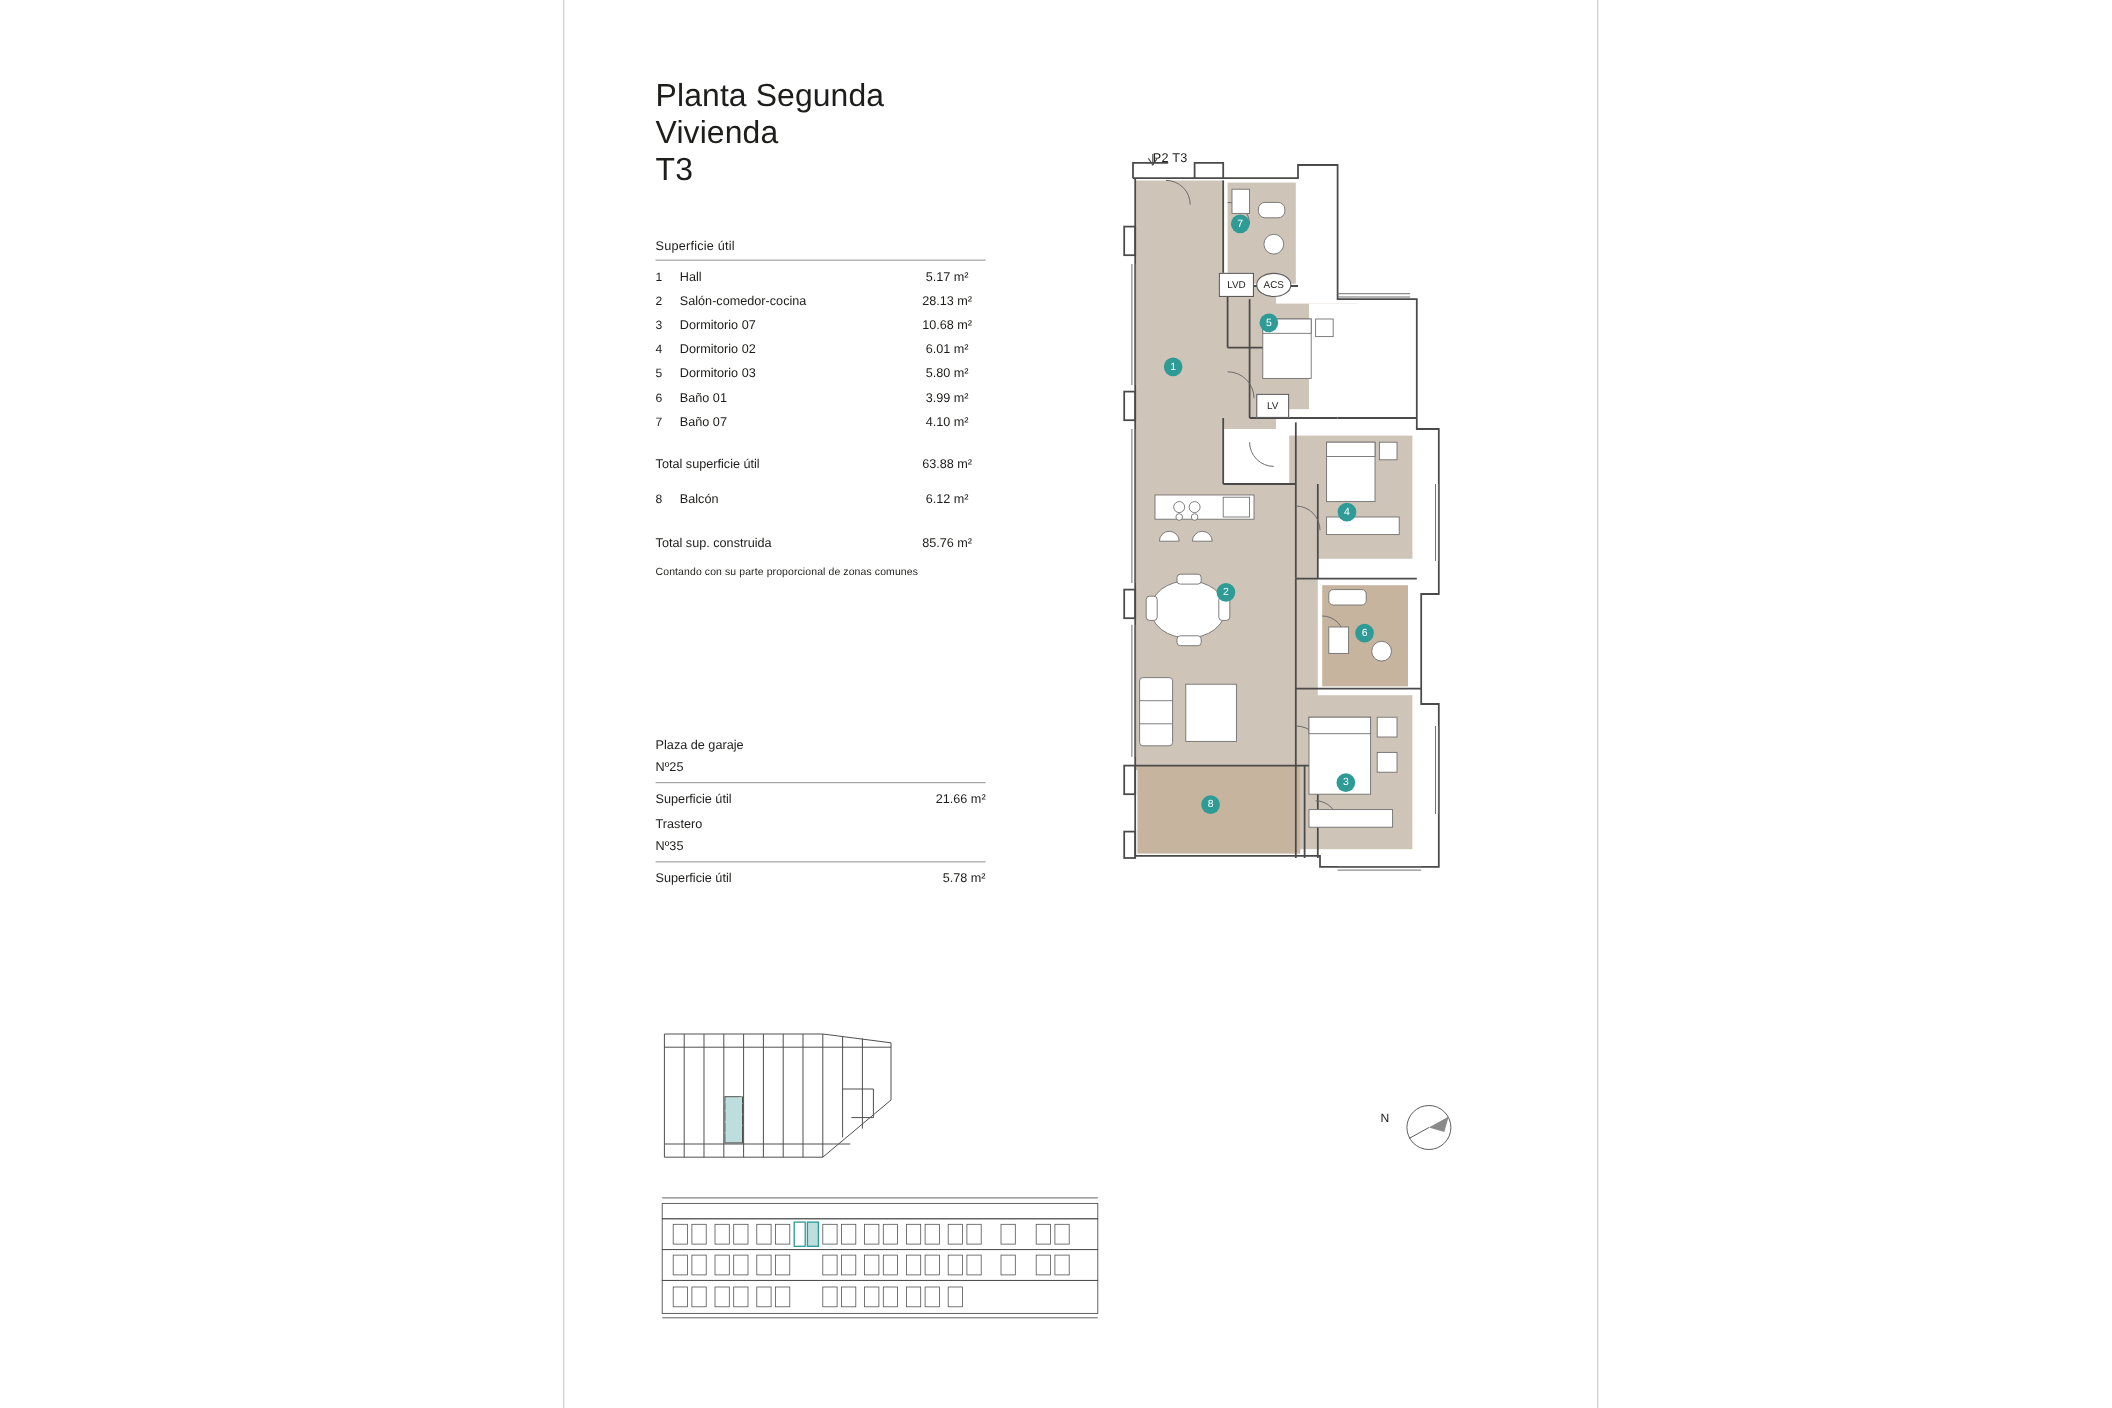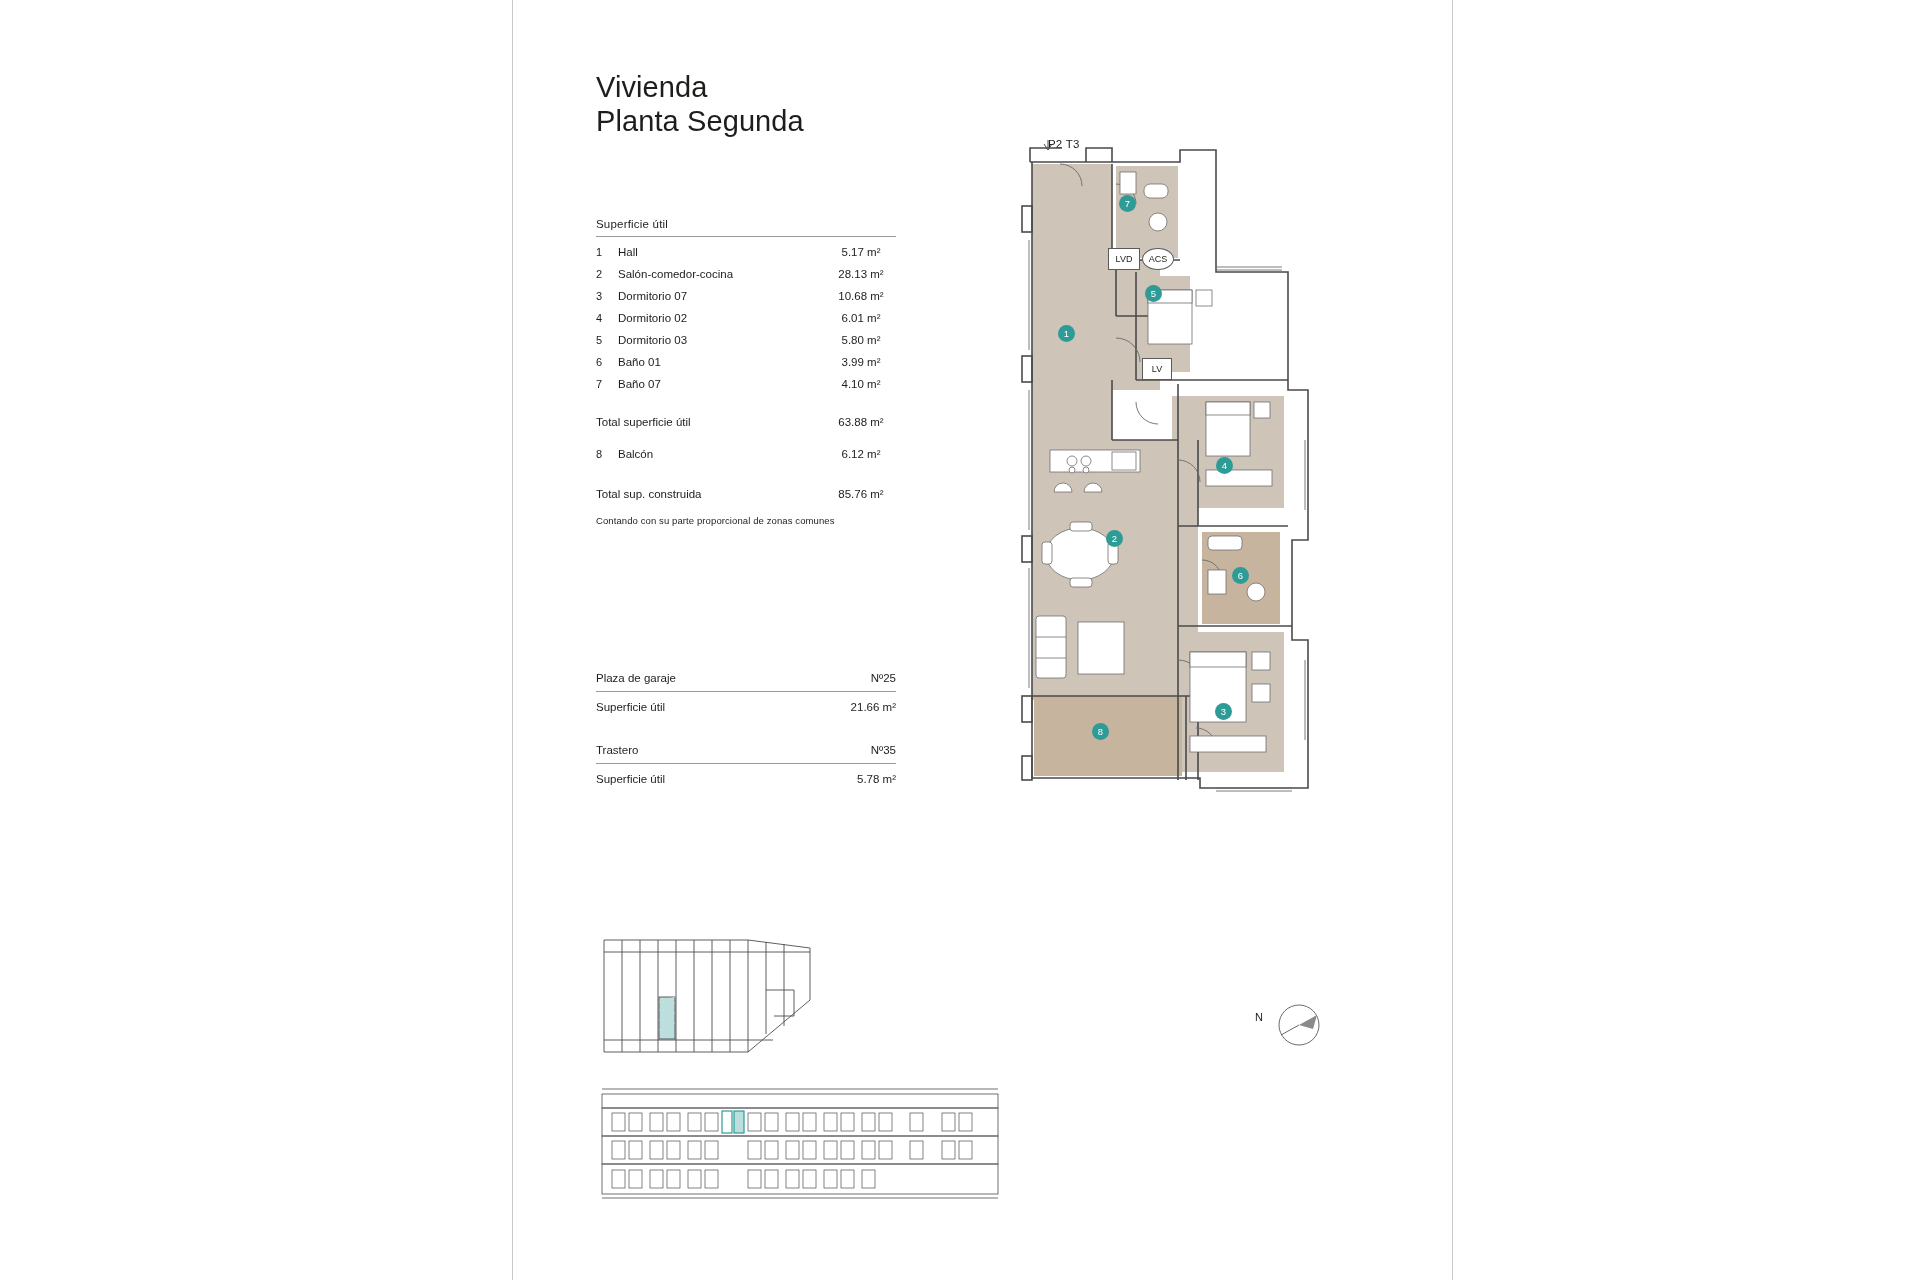--- a/index.html
+++ b/index.html
@@ -203,8 +203,8 @@
   <div class="frame-line-right"></div>
 
   <div class="title-block">
+    <div class="title-line">Planta Segunda</div>
     <div class="title-line">Vivienda</div>
-    <div class="title-line">Planta Segunda</div>
   </div>
 
   <div class="legend">

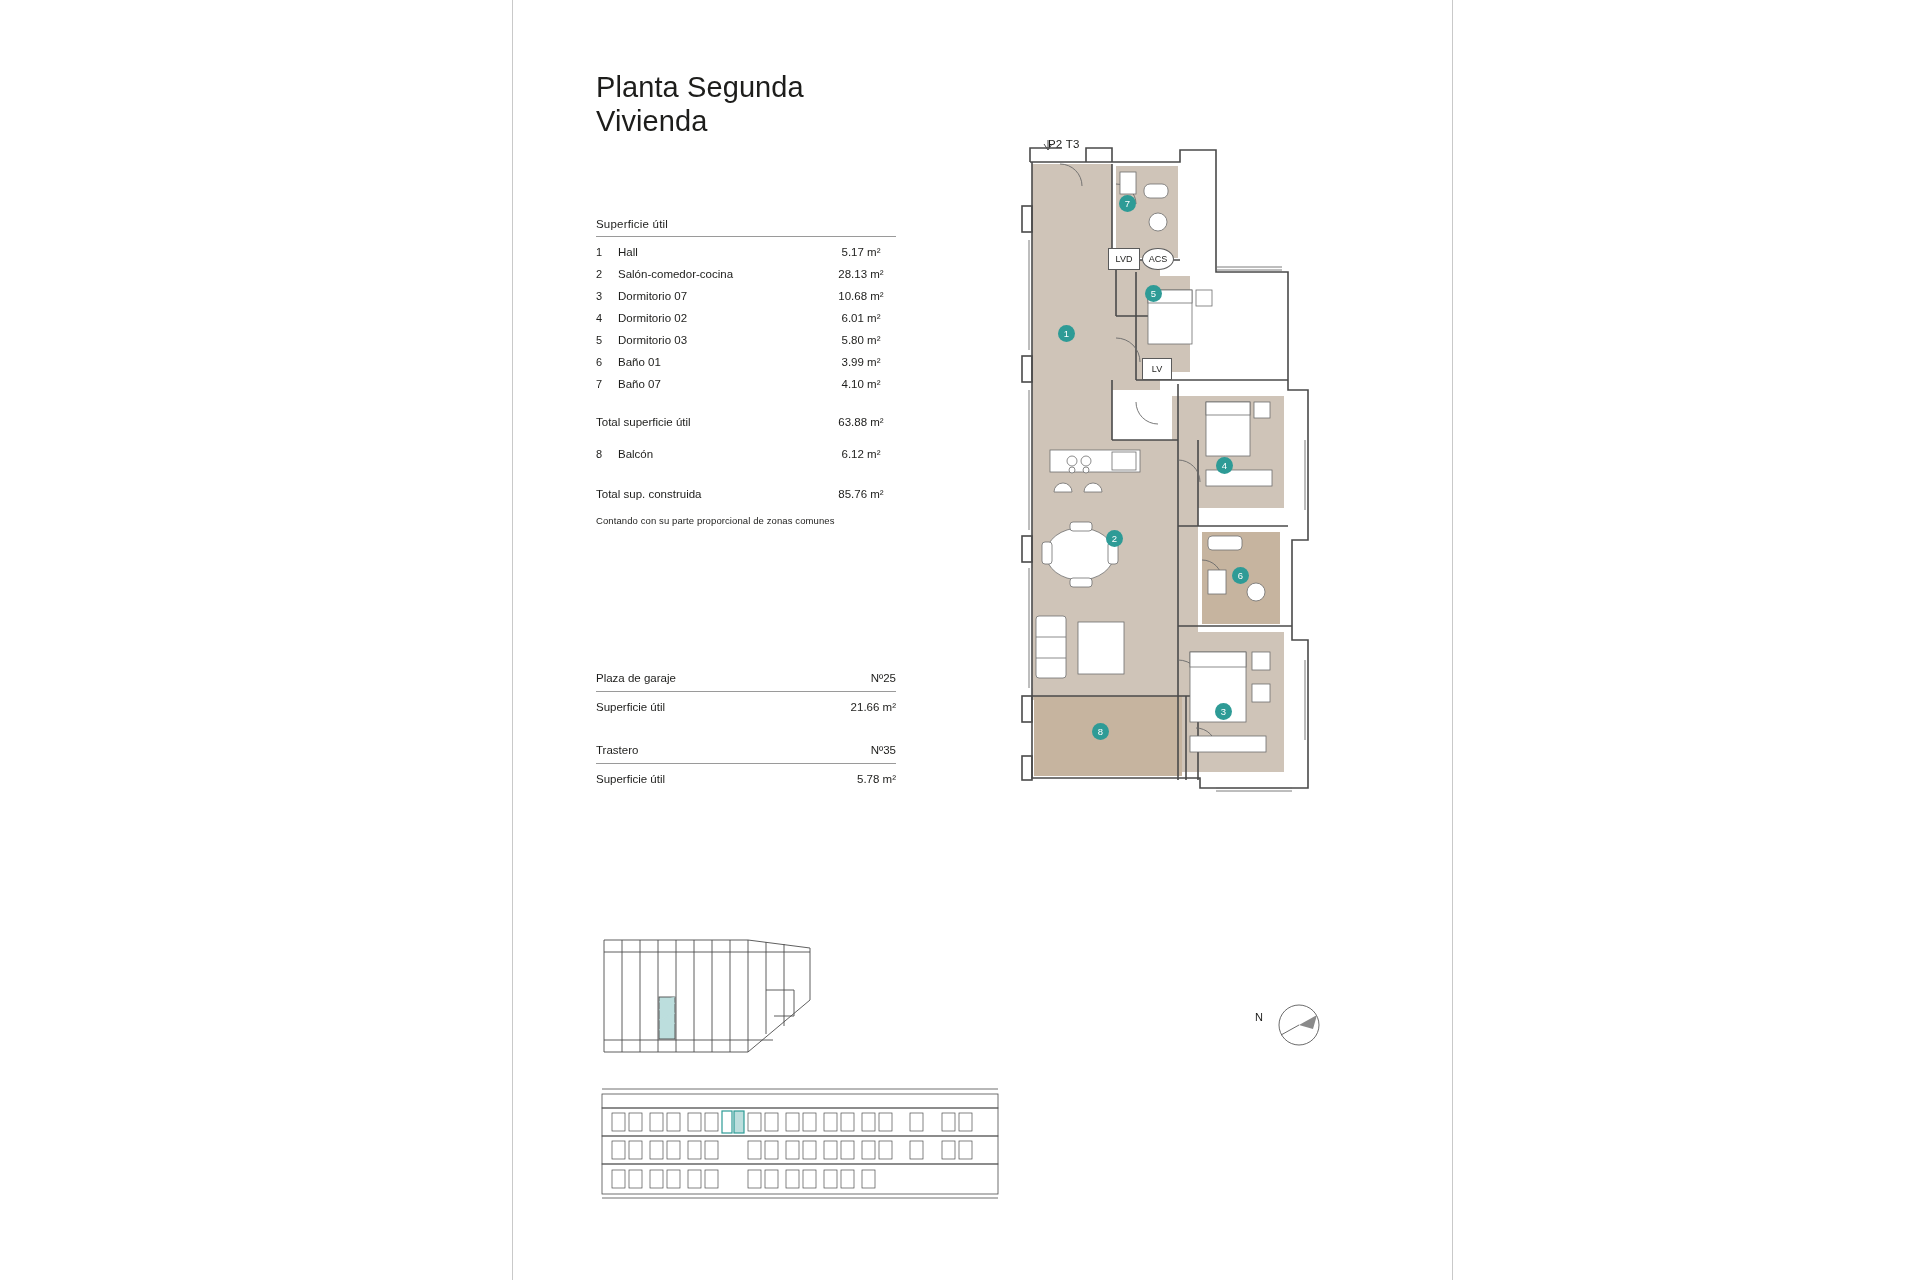--- a/index.html
+++ b/index.html
@@ -205,6 +205,7 @@
   <div class="title-block">
     <div class="title-line">Planta Segunda</div>
     <div class="title-line">Vivienda</div>
+    <div class="title-line">T3</div>
   </div>
 
   <div class="legend">

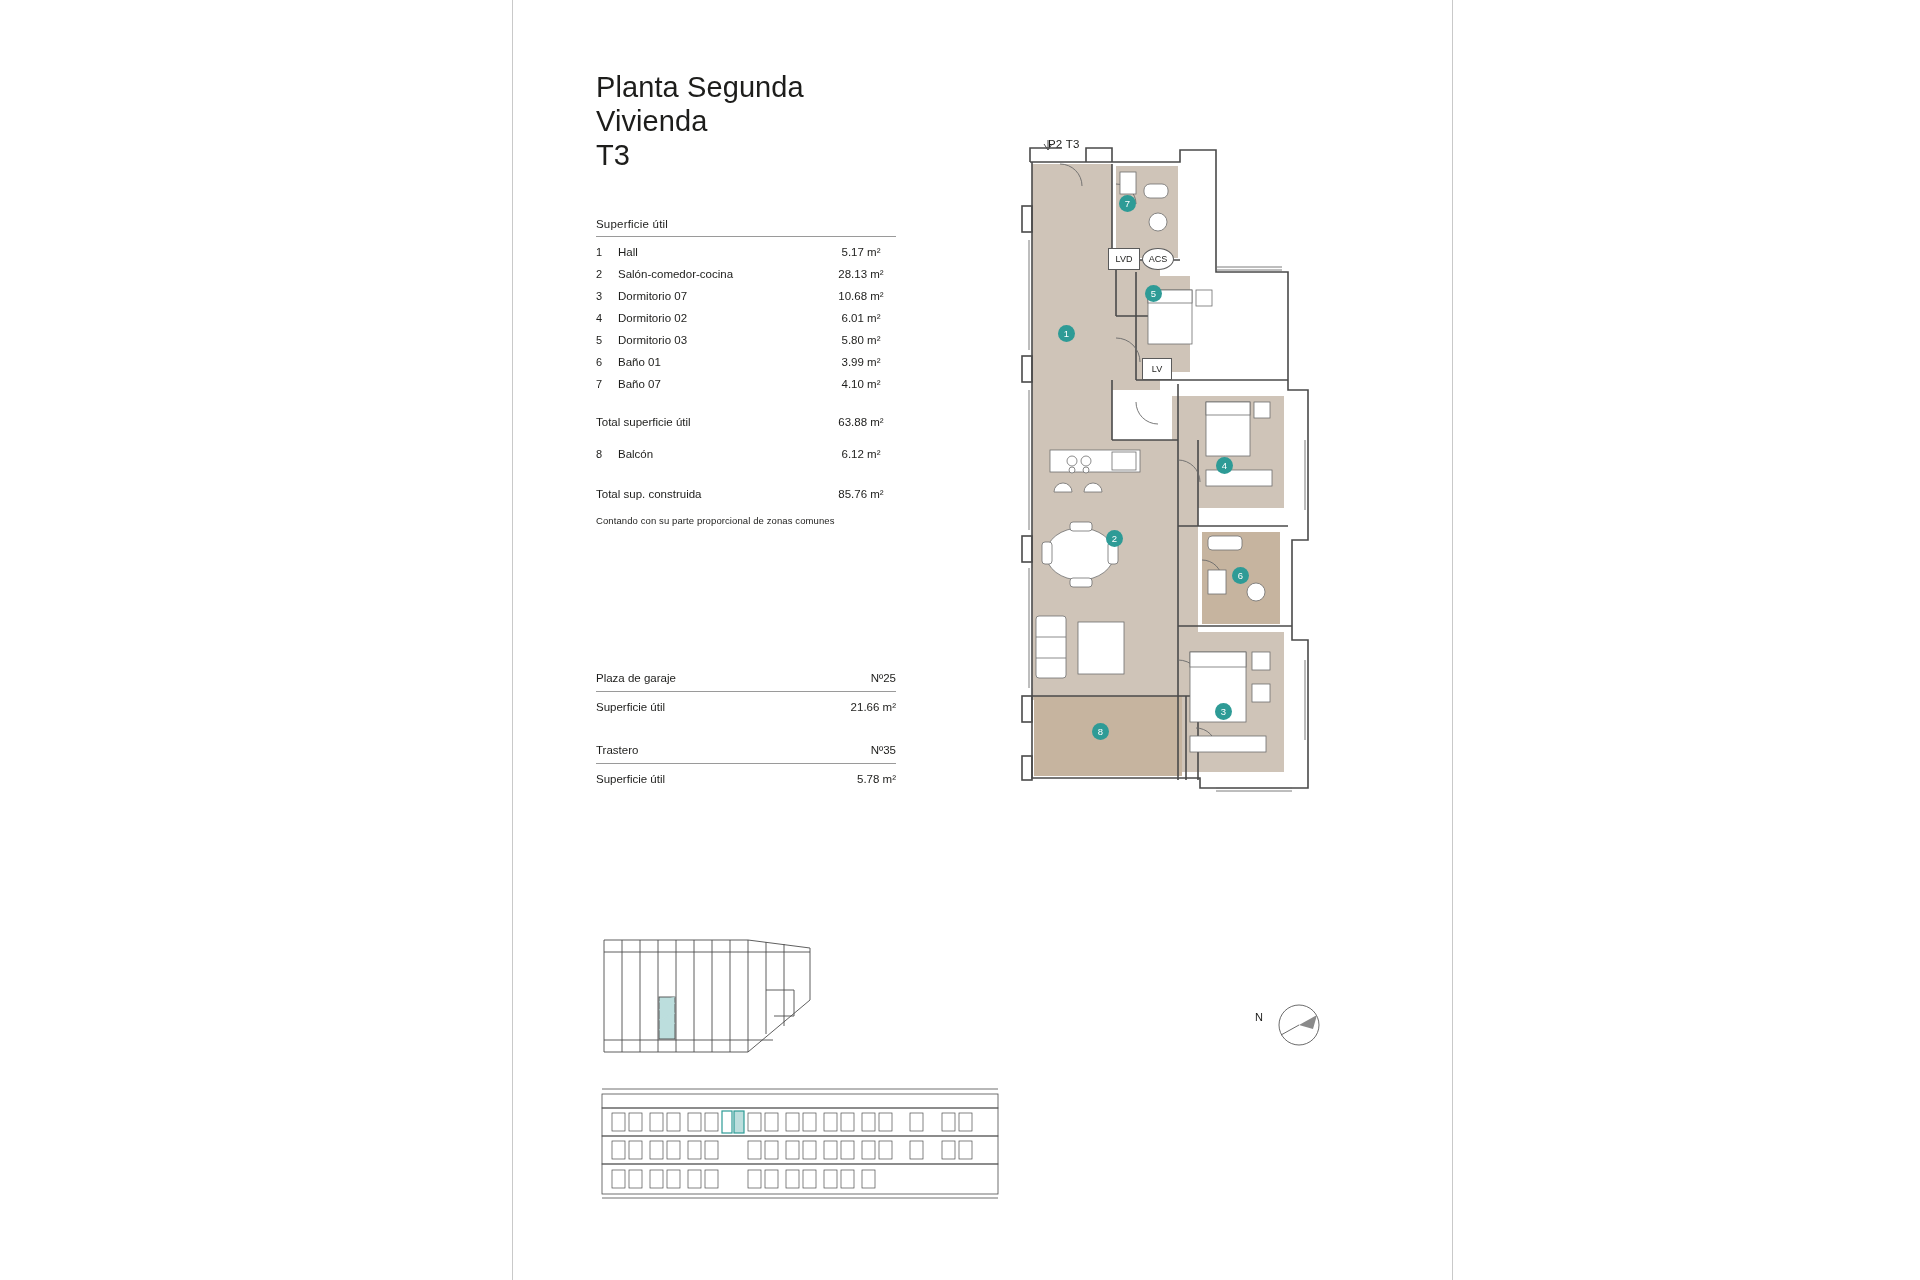--- a/index.html
+++ b/index.html
@@ -114,6 +114,7 @@
     justify-content: space-between;
     line-height: 20px;
     padding-bottom: 3px;
+    flex-direction: column;
   }
   .extra-row .k { }
   .extra-row .v { font-weight: 400; }

